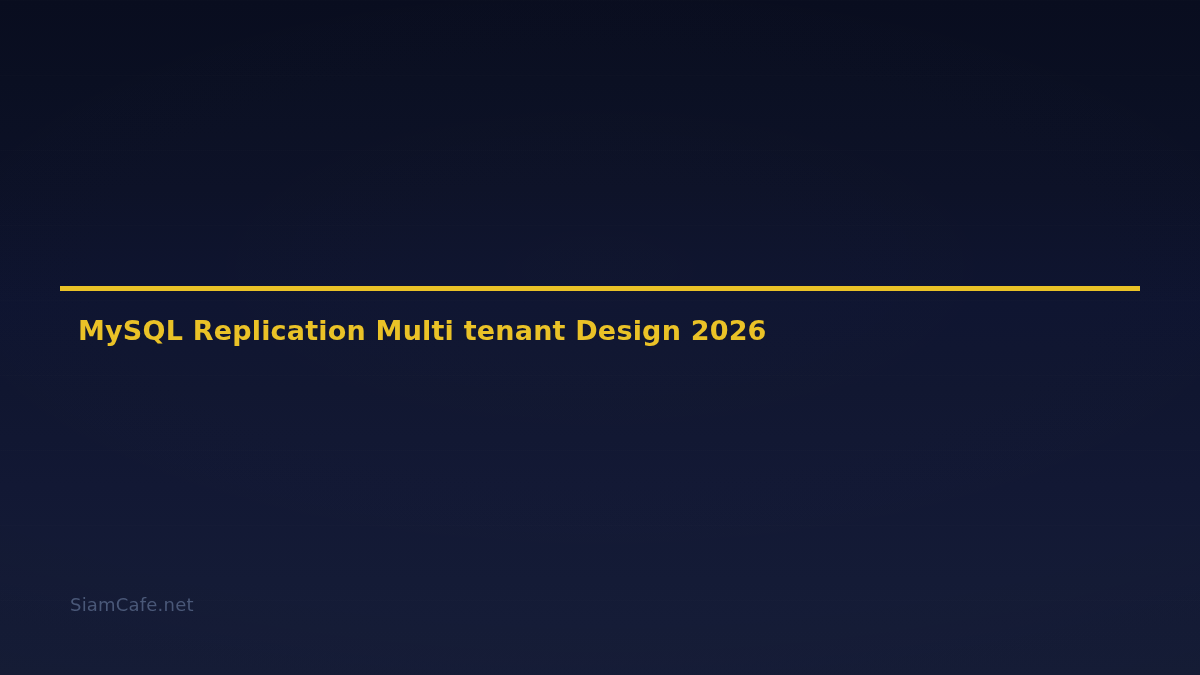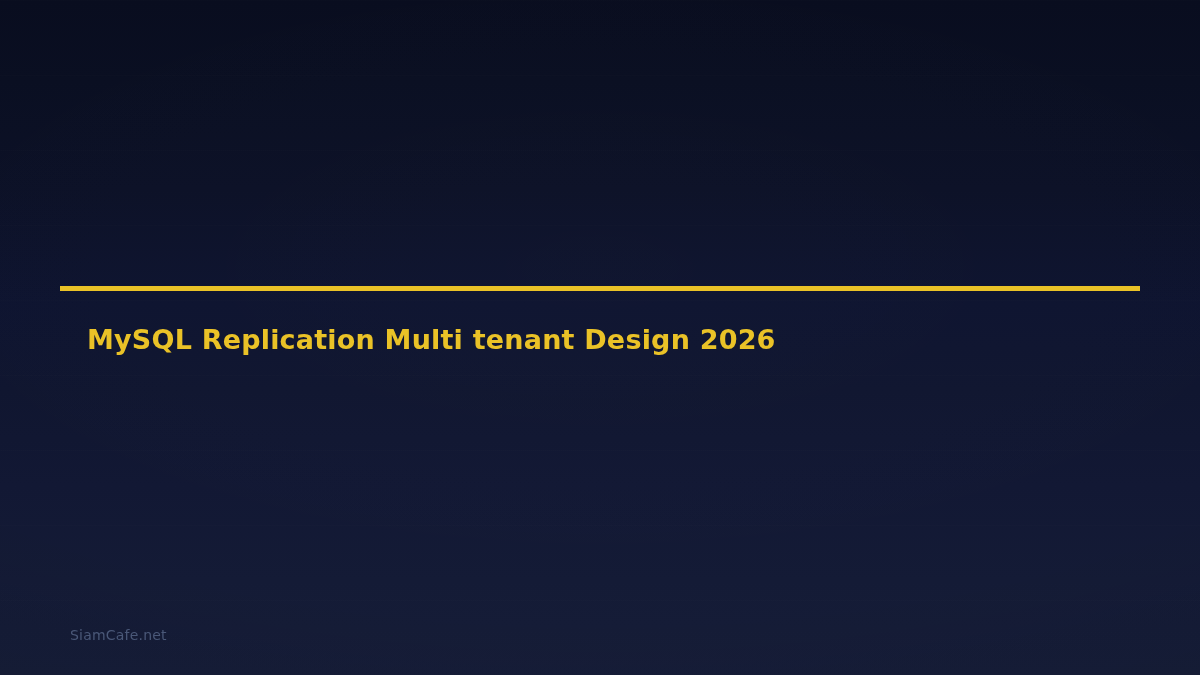--- a/index.html
+++ b/index.html
@@ -73,7 +73,7 @@
   }
 
   .slide-title {
-    margin: 17px;
+    margin: 8px;
     font-size: 27px;
     font-weight: bold;
     letter-spacing: 0.2px;

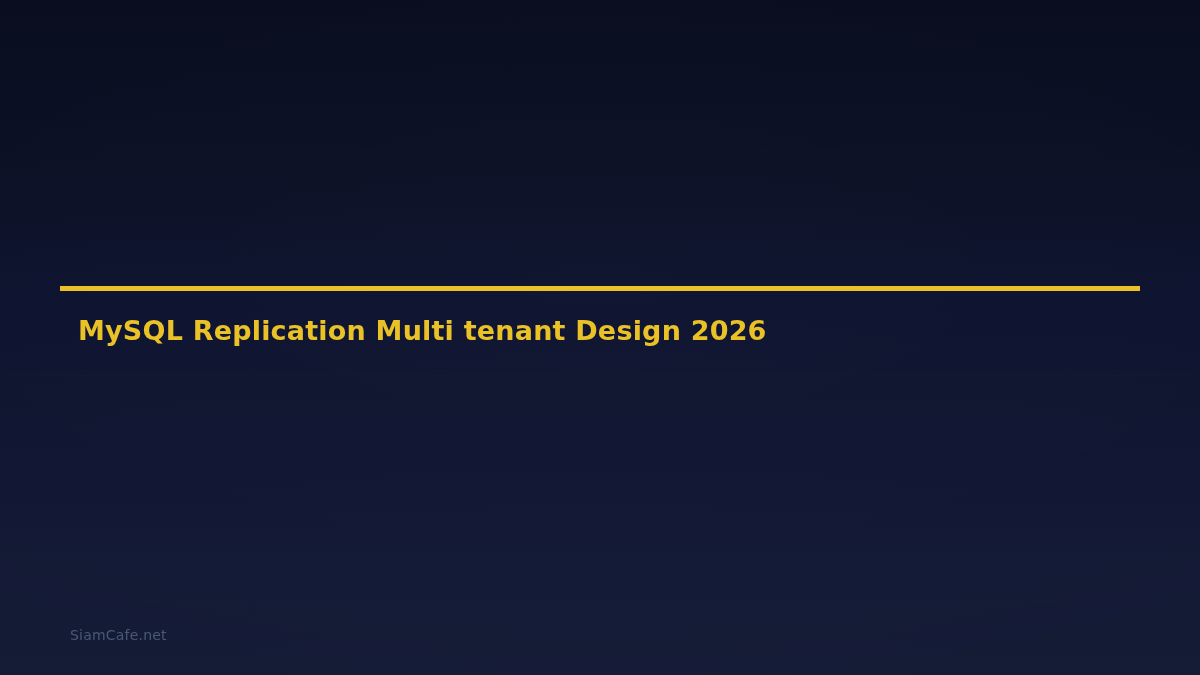--- a/index.html
+++ b/index.html
@@ -85,8 +85,8 @@
   .footer {
     position: absolute;
     left: 70px;
-    top: 626px;
-    font-size: 14px;
+    top: 596px;
+    font-size: 18px;
     font-weight: normal;
     line-height: 18px;
     color: #4a5878;

